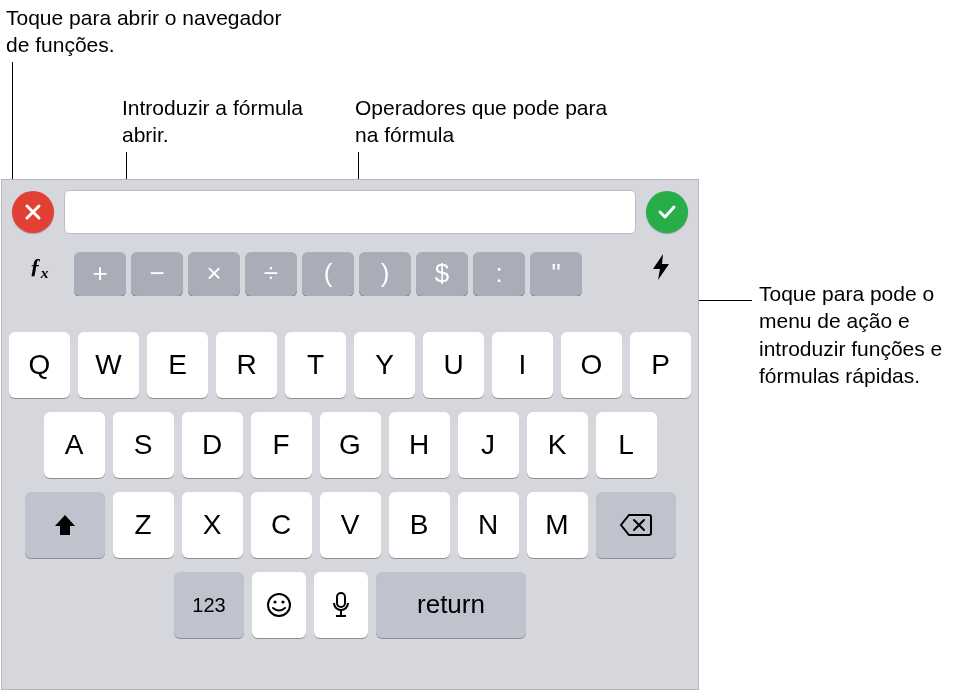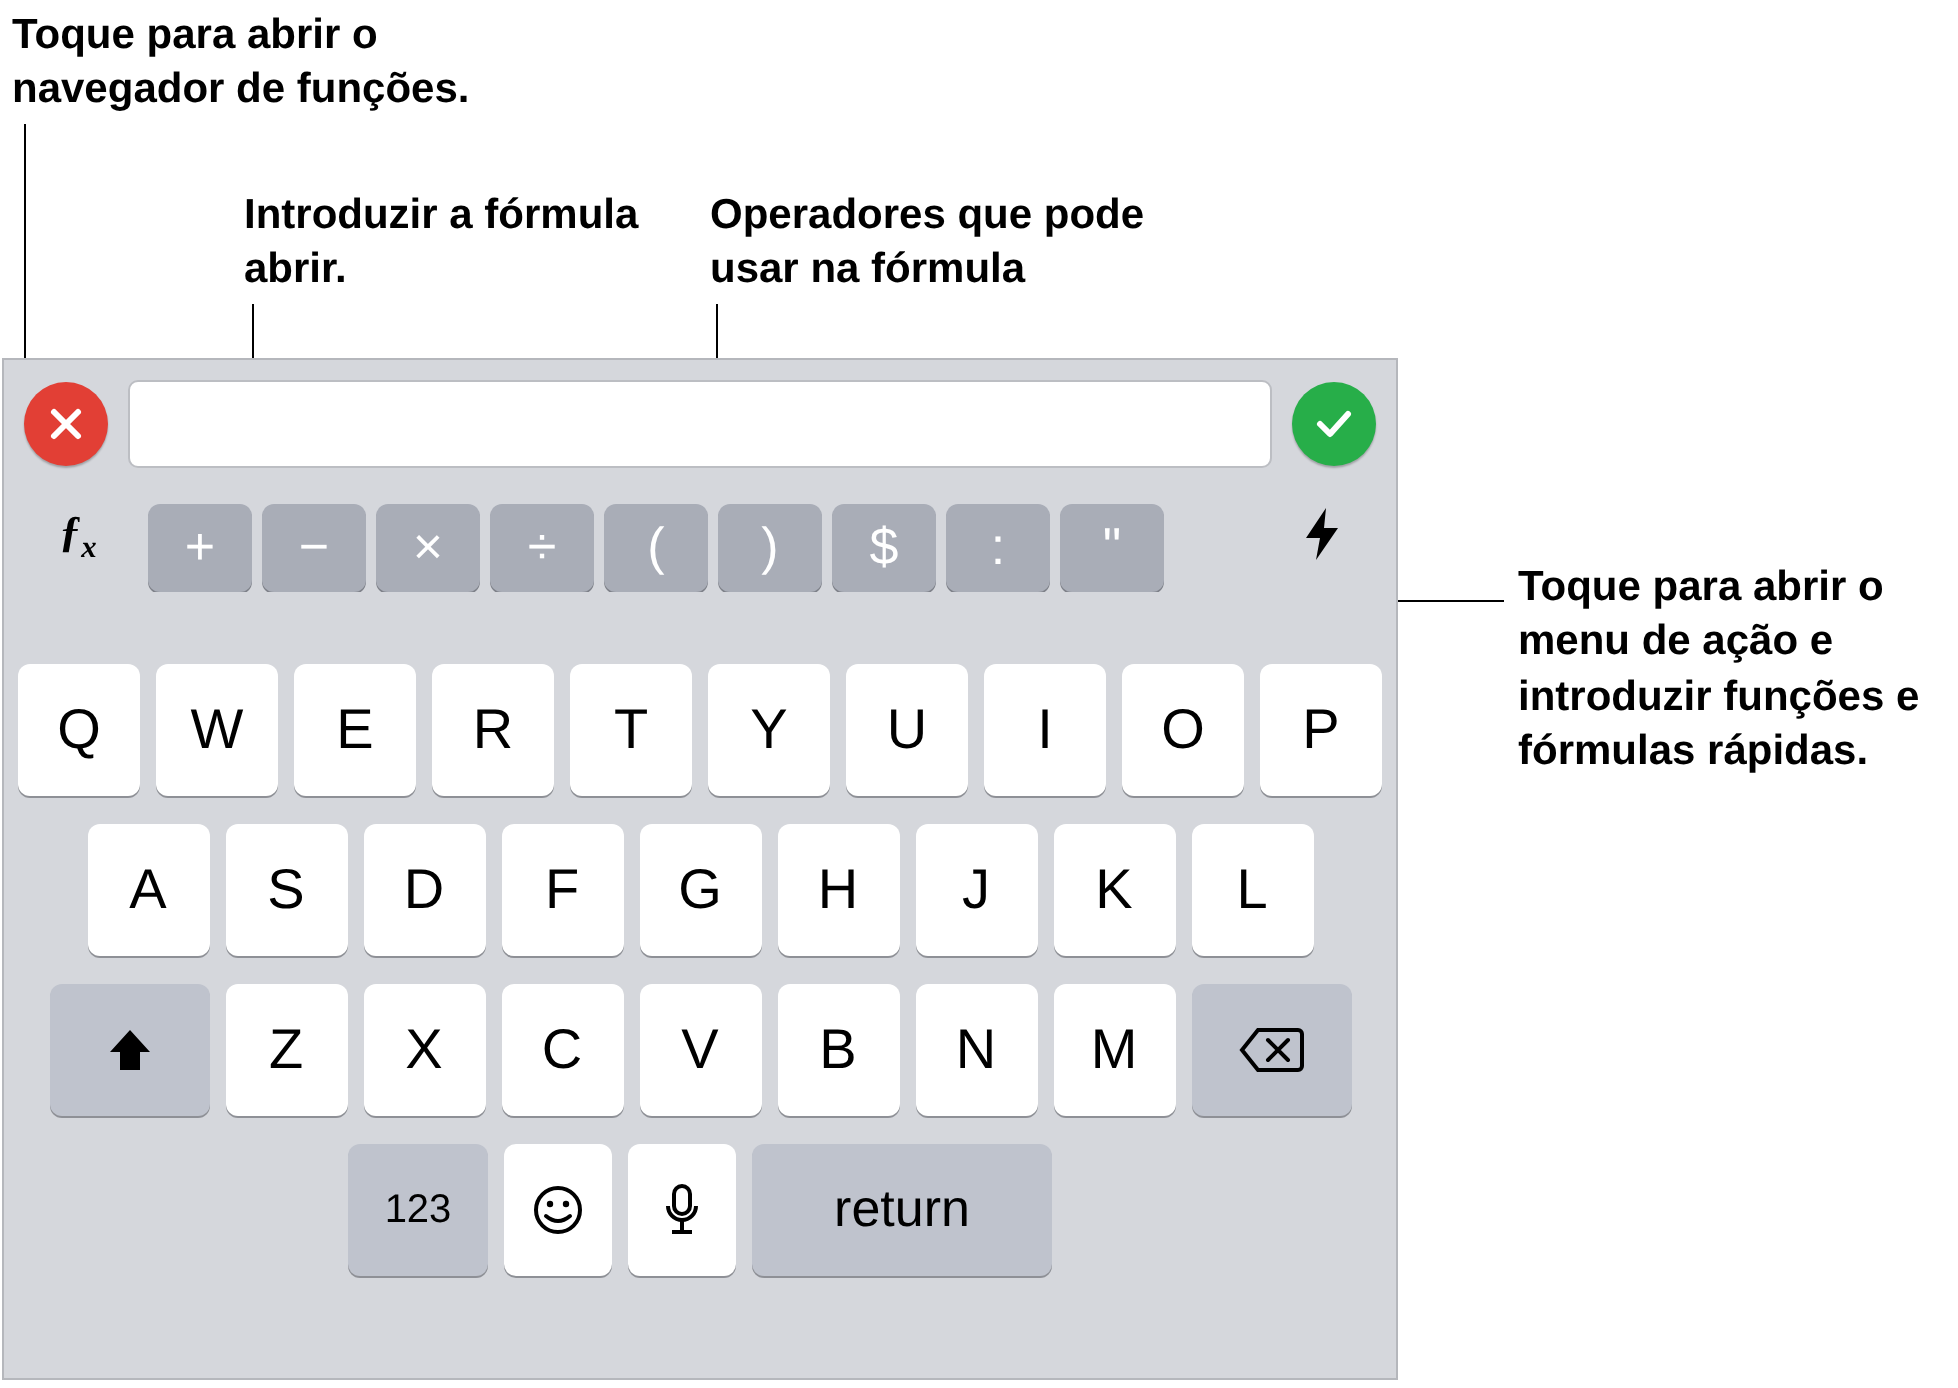--- a/index.html
+++ b/index.html
@@ -17,7 +17,7 @@
   
   .callout {
     position: absolute;
-    font-weight: 700;
+    font-weight: 400;
   }
   .callout-line {
     position: absolute;

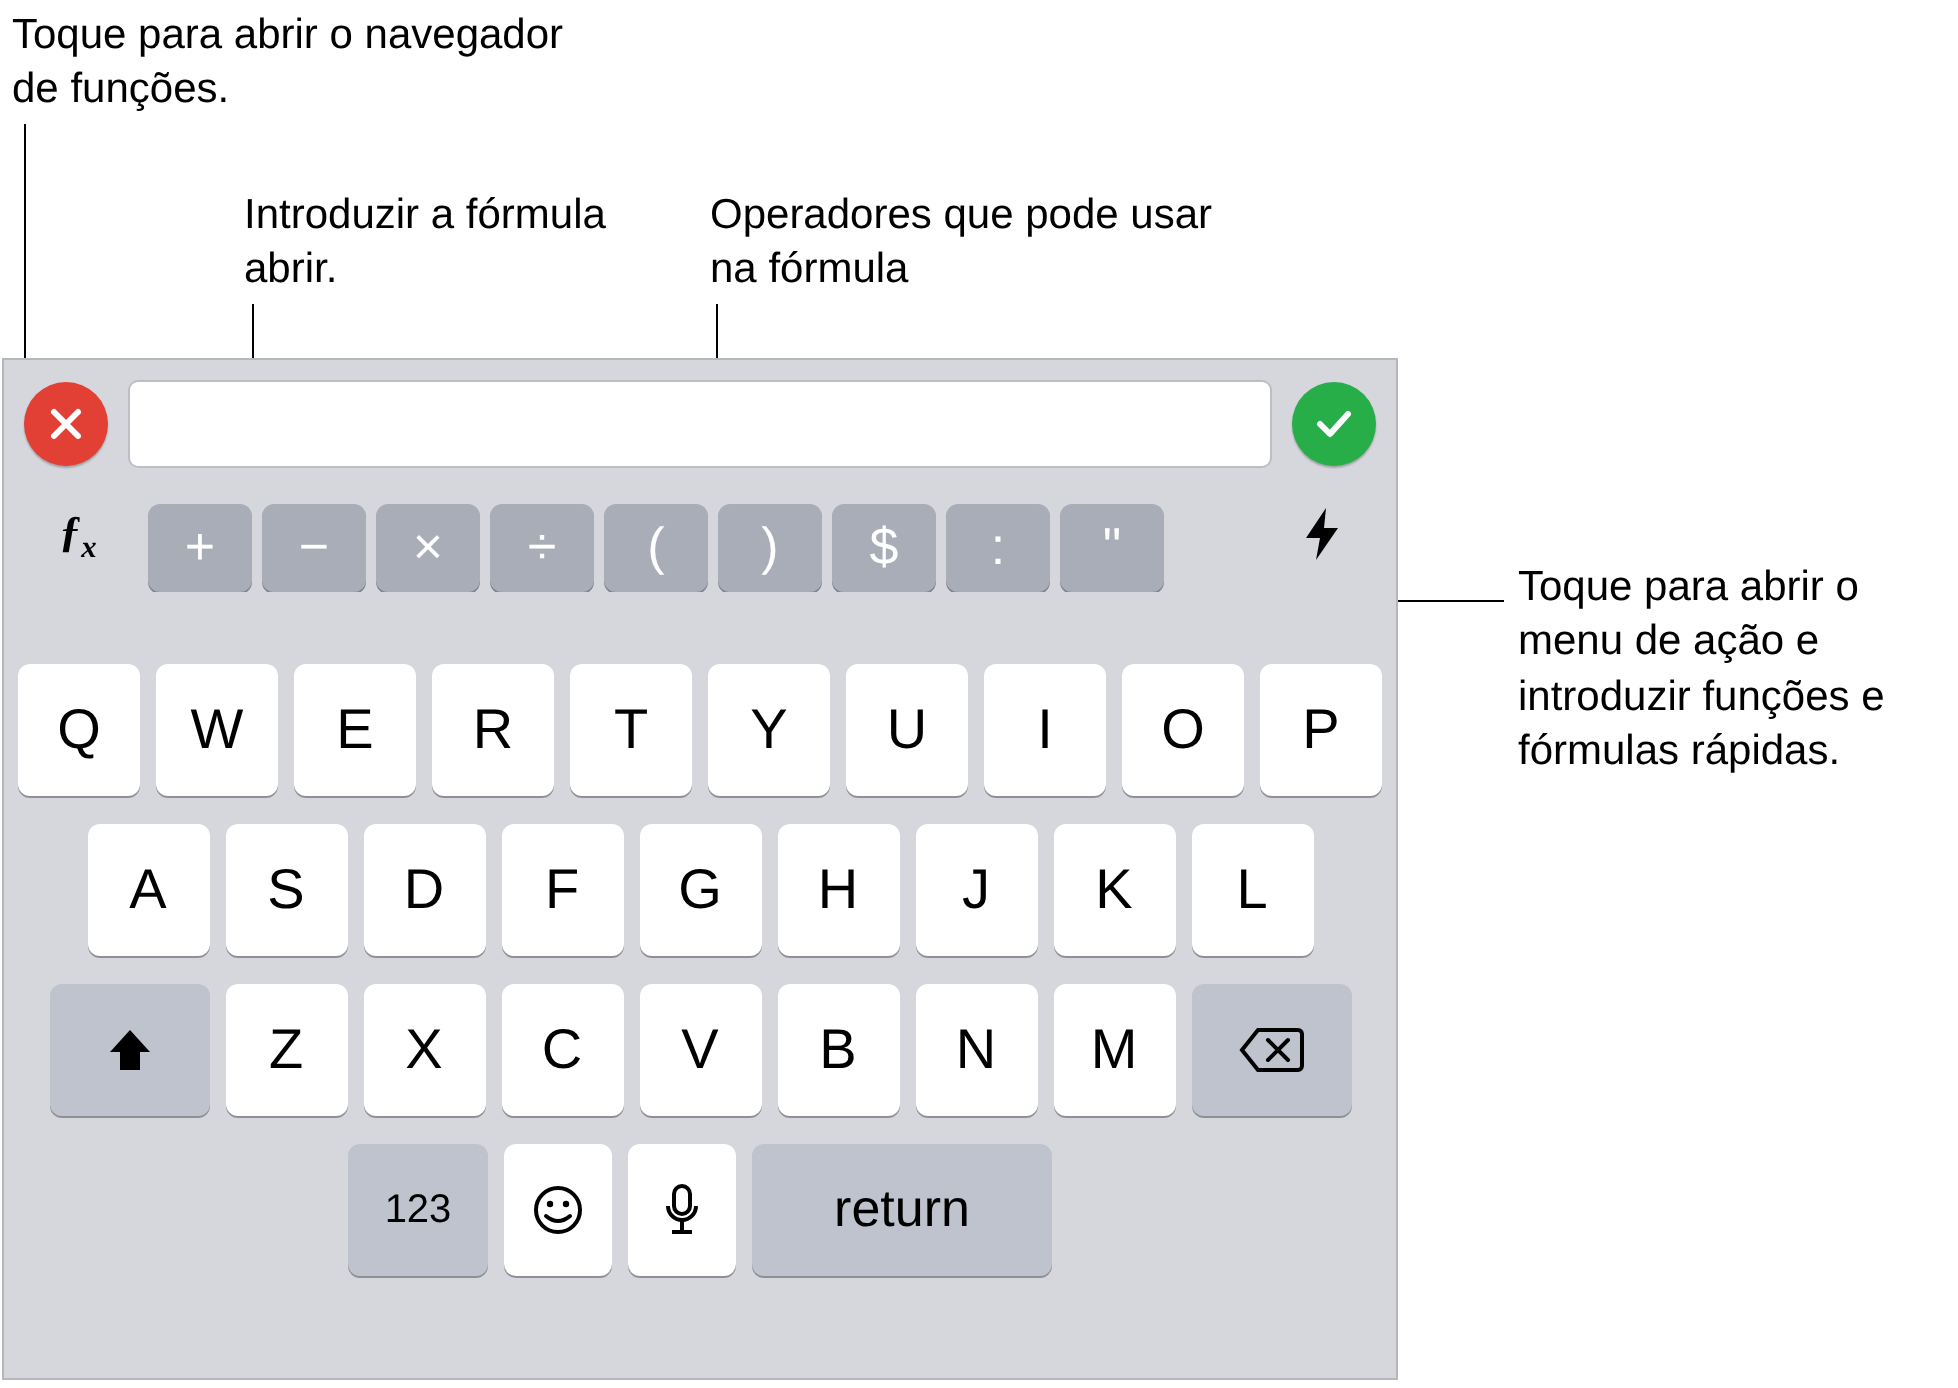--- a/index.html
+++ b/index.html
@@ -160,7 +160,7 @@
 
 <div class="callout" style="left:6px; top:4px; max-width:290px;">Toque para abrir o navegador de funções.</div>
 <div class="callout" style="left:122px; top:94px; max-width:210px;">Introduzir a fórmula abrir.</div>
-<div class="callout" style="left:355px; top:94px; max-width:260px;">Operadores que pode usar na fórmula</div>
+<div class="callout" style="left:355px; top:94px; max-width:260px;">Operadores que pode para na fórmula</div>
 <div class="callout" style="left:759px; top:280px; max-width:210px;">Toque para abrir o menu de ação e introduzir funções e fórmulas rápidas.</div>
 
 <div class="callout-line callout-v" style="left:12px; top:62px; height:200px;"></div>

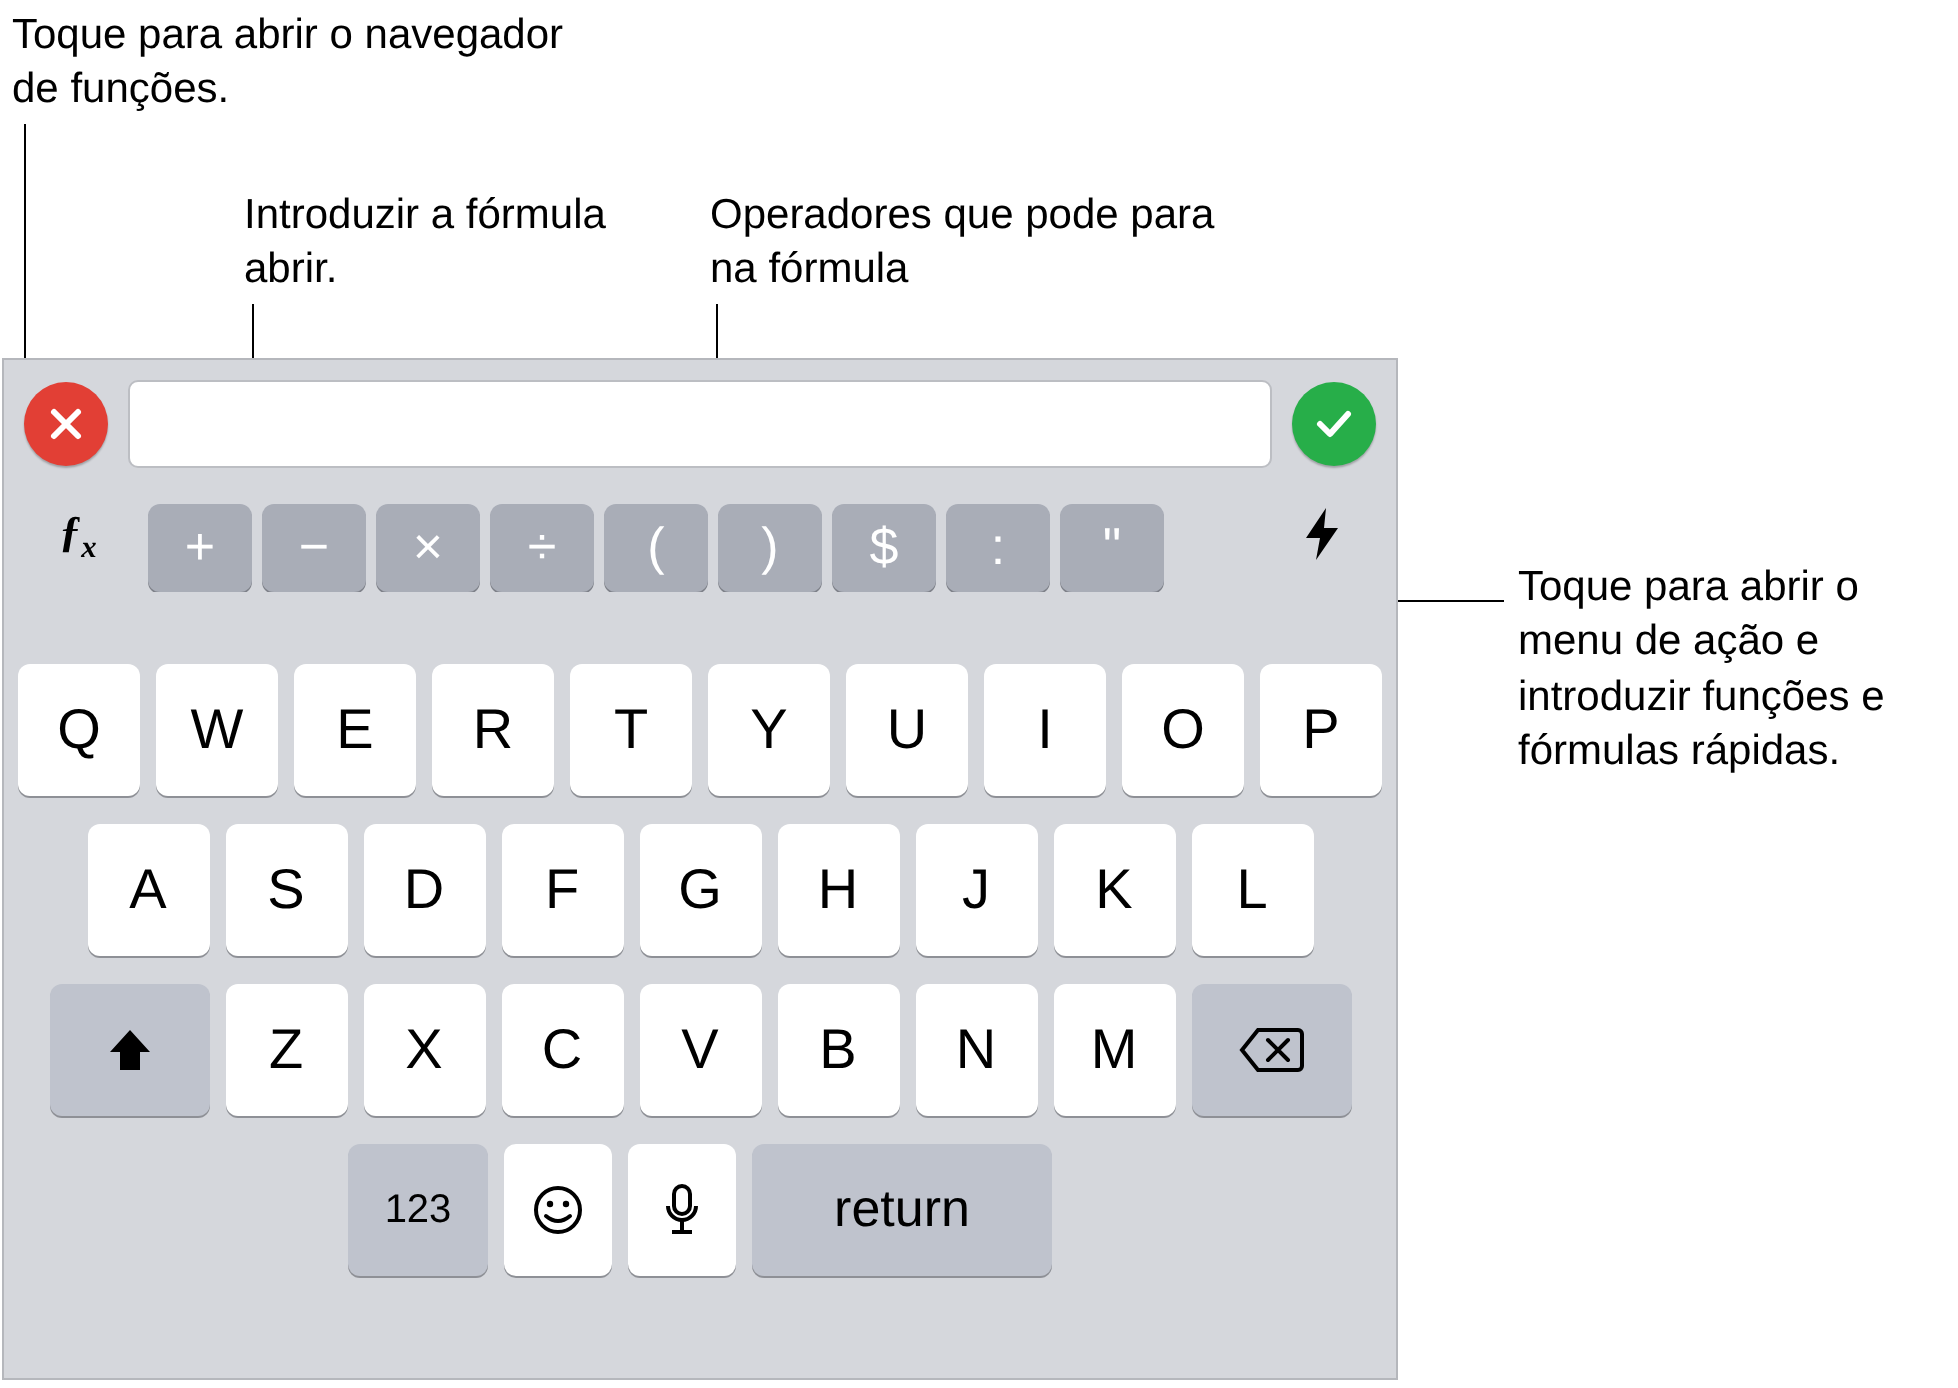--- a/index.html
+++ b/index.html
@@ -161,7 +161,7 @@
 <div class="callout" style="left:6px; top:4px; max-width:290px;">Toque para abrir o navegador de funções.</div>
 <div class="callout" style="left:122px; top:94px; max-width:210px;">Introduzir a fórmula abrir.</div>
 <div class="callout" style="left:355px; top:94px; max-width:260px;">Operadores que pode para na fórmula</div>
-<div class="callout" style="left:759px; top:280px; max-width:210px;">Toque para abrir o menu de ação e introduzir funções e fórmulas rápidas.</div>
+<div class="callout" style="left:759px; top:280px; max-width:210px;">Toque para pode o menu de ação e introduzir funções e fórmulas rápidas.</div>
 
 <div class="callout-line callout-v" style="left:12px; top:62px; height:200px;"></div>
 <div class="callout-line callout-h" style="left:12px; top:262px; width:20px;"></div>

